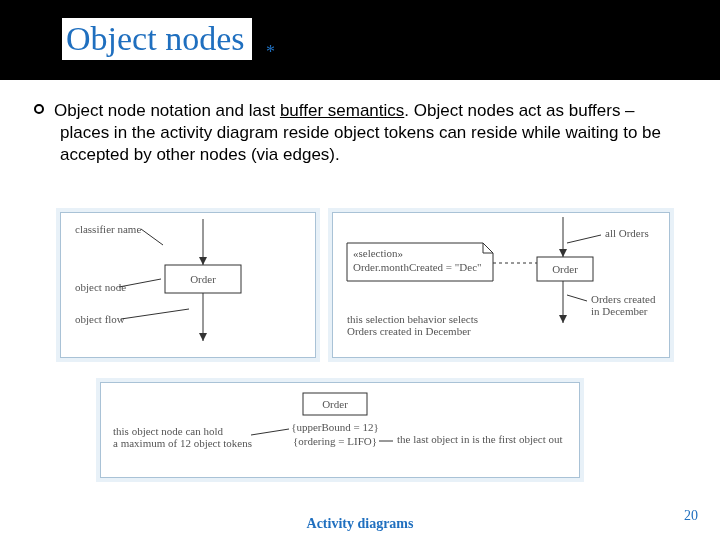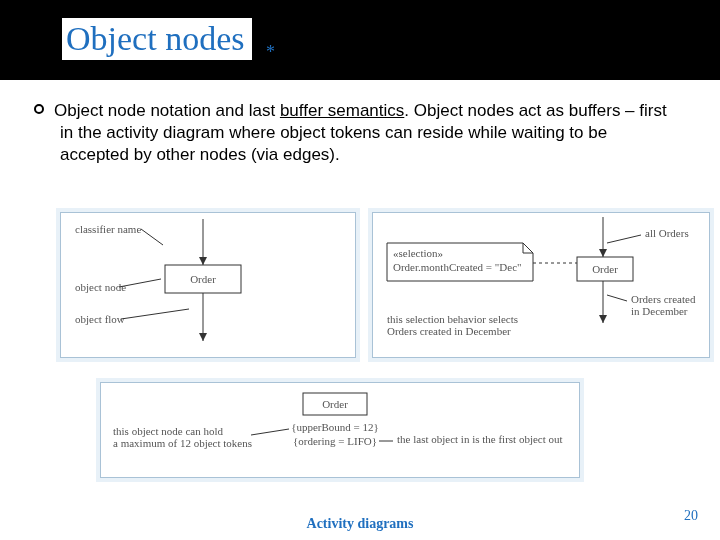--- a/index.html
+++ b/index.html
@@ -42,7 +42,7 @@
   <span class="asterisk-right">*</span>
 
   <div class="body-text">
-    <span class="bullet-ring"></span><span>Object node notation and last </span><span class="underline">buffer semantics</span><span>. Object nodes act as buffers – first in the activity diagram where object tokens can reside while waiting to be accepted by other nodes (via edges).</span>
+    <span class="bullet-ring"></span><span>Object node notation and last </span><span class="underline">buffer semantics</span><span>. Object nodes act as buffers – places in the activity diagram reside object tokens can reside while waiting to be accepted by other nodes (via edges).</span>
   </div>
 
   <div class="diagram-row row1">

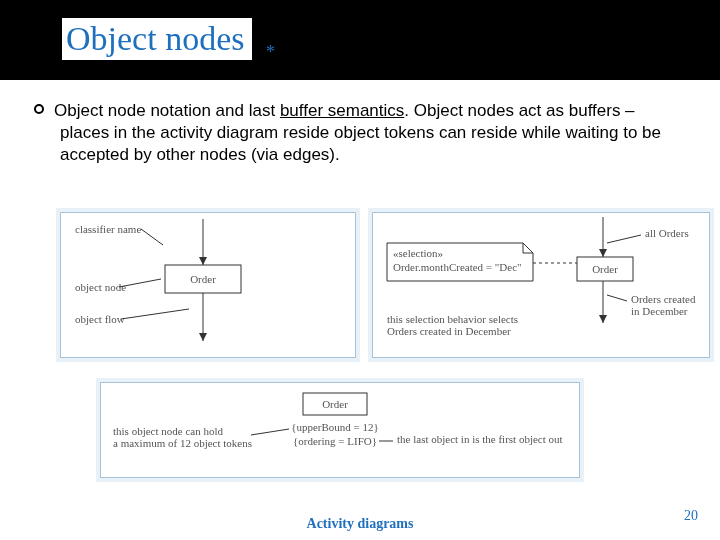--- a/index.html
+++ b/index.html
@@ -17,7 +17,7 @@
   .row1 { top: 212px; left: 60px; }
   .row2 { top: 382px; left: 100px; }
   .diagram { background: #fff; border: 1px solid #a9c2d6; box-shadow: 0 0 0 4px #e8f1f8; position: relative; }
-  .d1 { width: 296px; height: 146px; }
+  .d1 { width: 256px; height: 146px; }
   .d2 { width: 338px; height: 146px; }
   .d3 { width: 480px; height: 96px; }
   .gtext { font-family: "Times New Roman", serif; font-size: 11px; fill: #555; }

